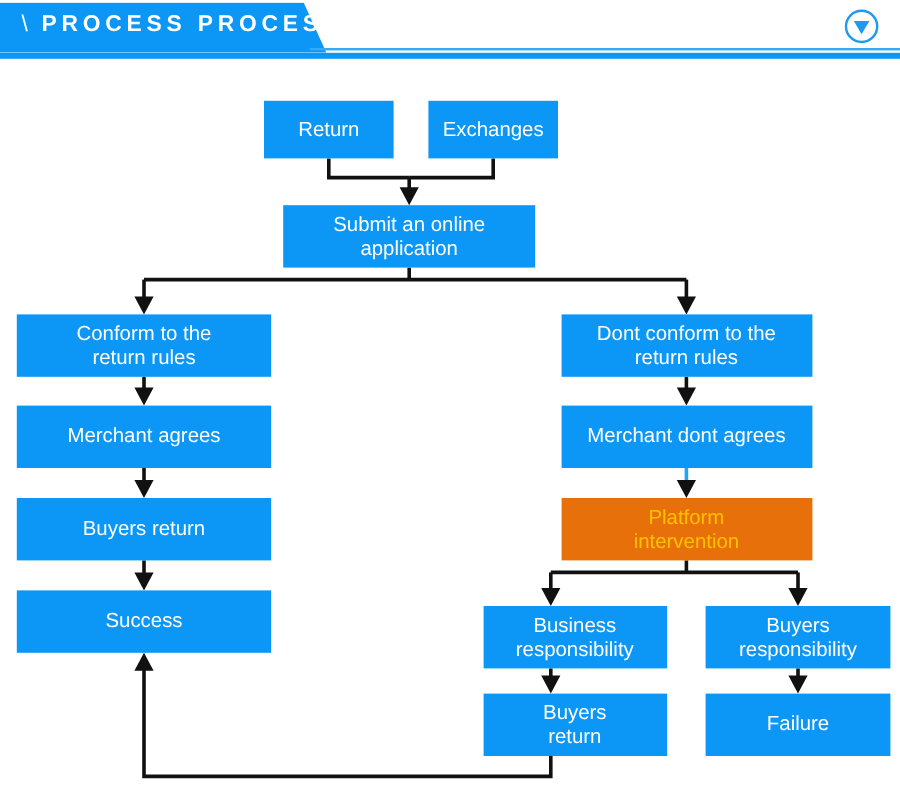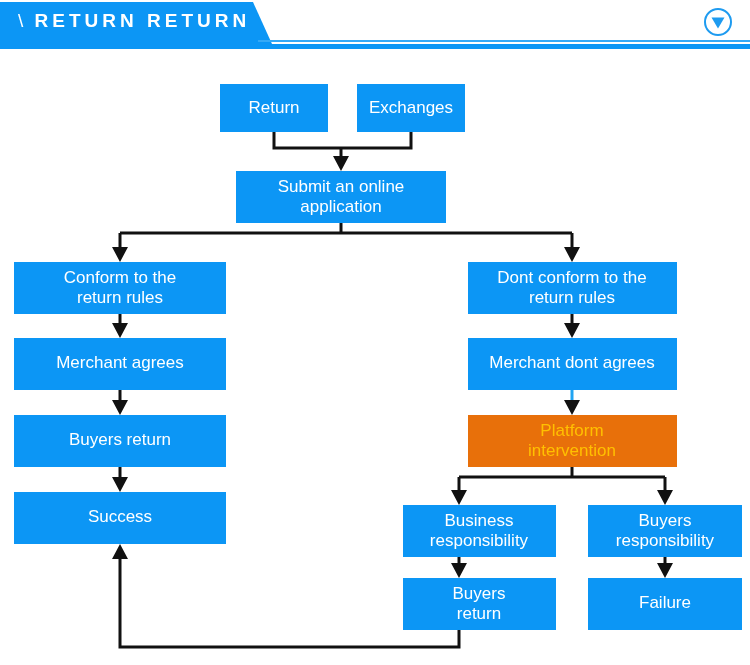--- a/index.html
+++ b/index.html
@@ -93,7 +93,7 @@
   <div class="hdr-band"></div>
   <div class="hdr-title">
     <span class="hdr-slash">\</span>
-    <span>RETURN RETURN</span>
+    <span>PROCESS PROCESS</span>
   </div>
   <div class="hdr-rule-thin"></div>
   <div class="hdr-rule-thick"></div>

